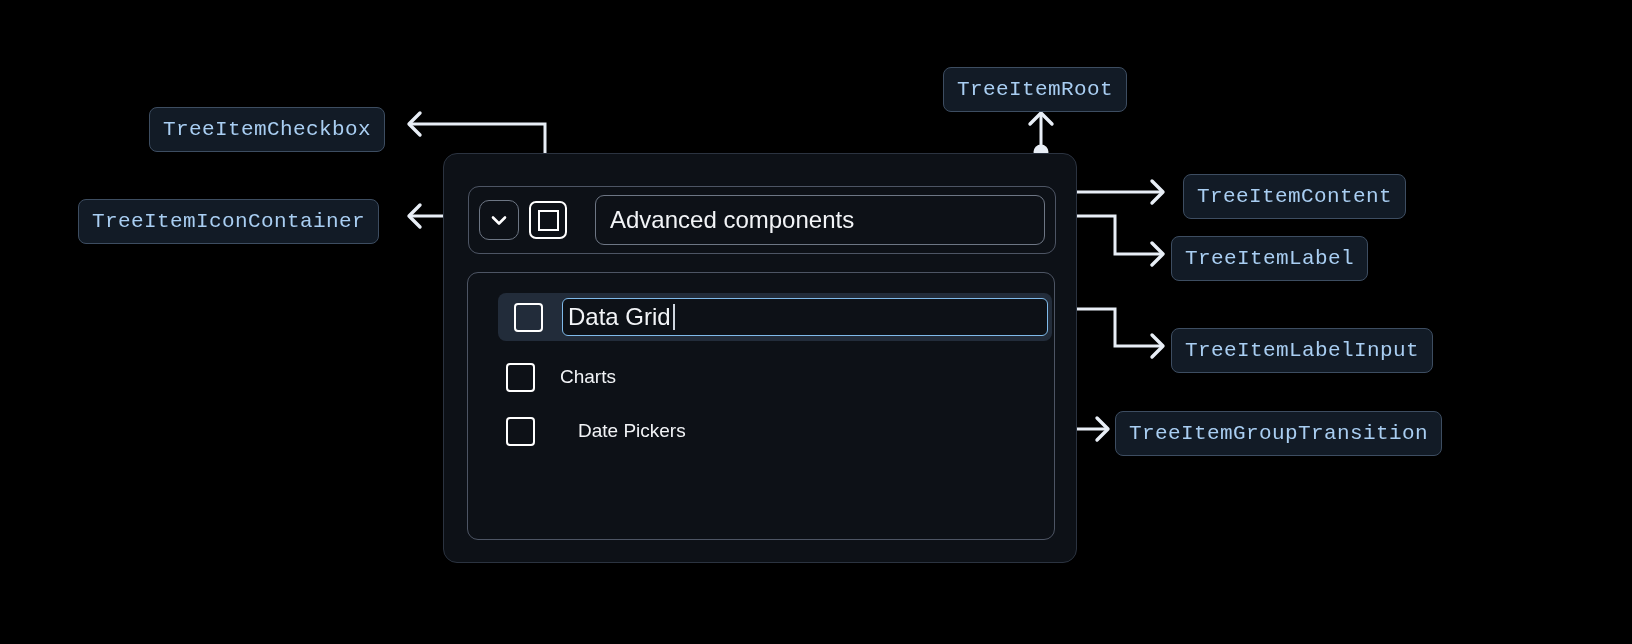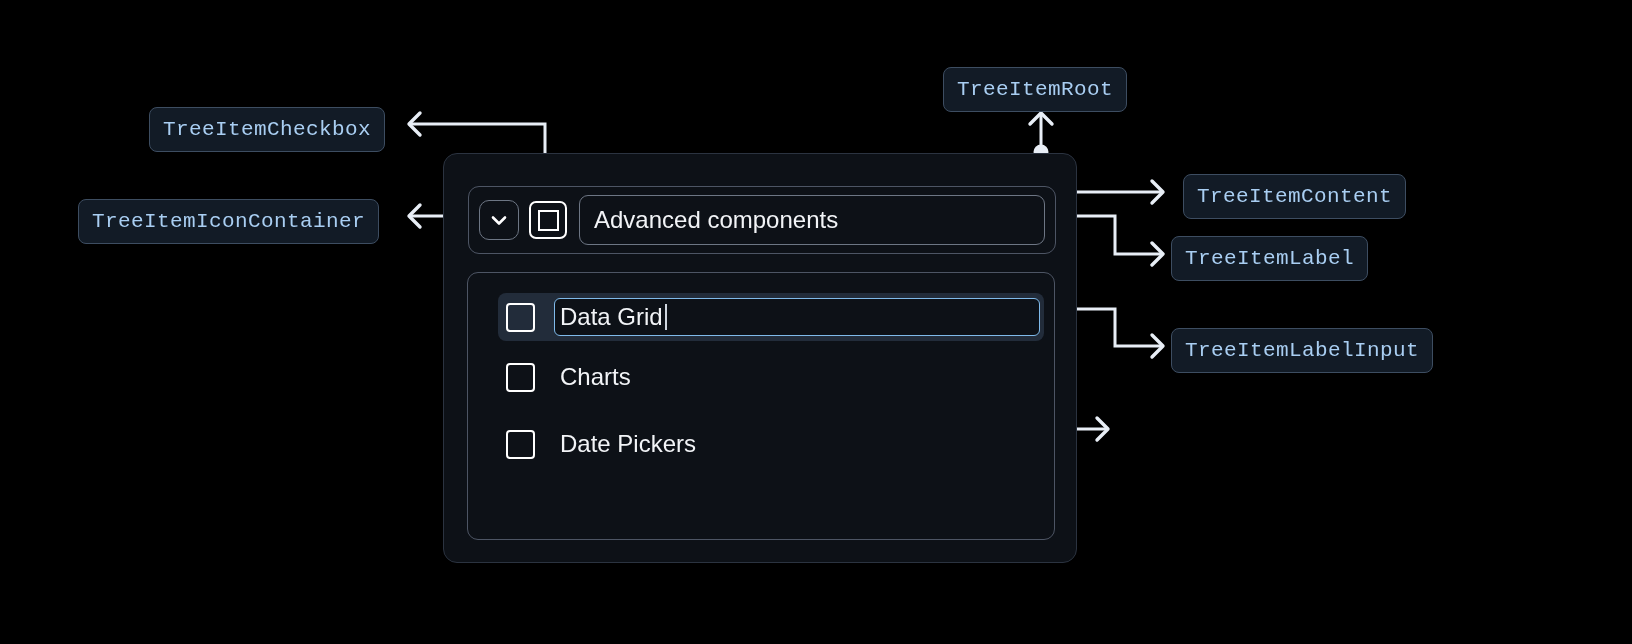--- a/index.html
+++ b/index.html
@@ -39,7 +39,7 @@
                  display:flex;align-items:center;justify-content:center;}
   .item-checkbox .inner{width:17px;height:17px;border:2.5px solid #ffffff;}
 
-  .tree-label{margin-left:12px;flex:1 1 auto;height:48px;margin-right:10px;
+  .tree-label{margin-left:28px;flex:1 1 auto;height:48px;margin-right:10px;
               border:1.5px solid #6d7684;border-radius:9px;display:flex;
               align-items:center;padding-left:14px;color:#f2f4f7;font-size:24px;}
 

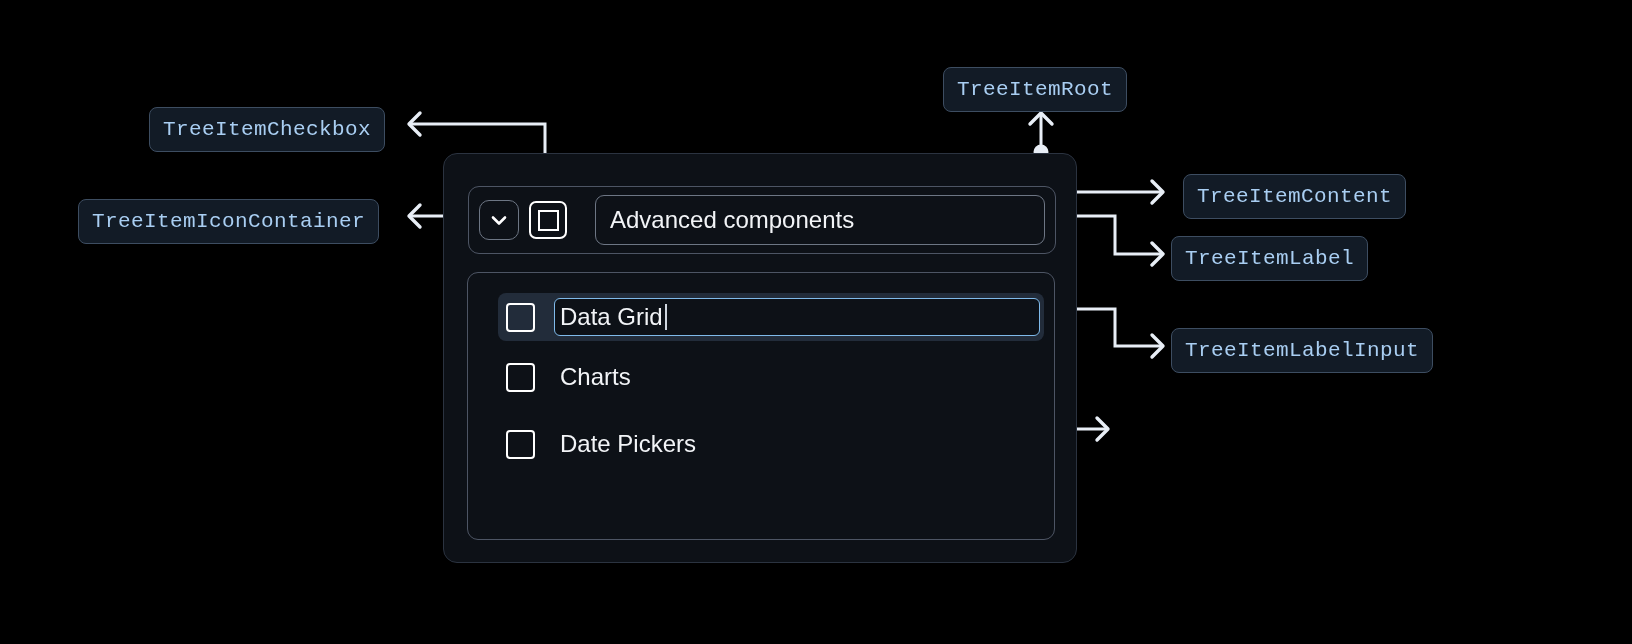--- a/index.html
+++ b/index.html
@@ -52,7 +52,7 @@
                  flex:0 0 auto;margin-left:8px;}
   .group-row .txt{margin-left:25px;color:#f2f4f7;font-size:24px;}
 
-  .group-row.selected{background:#222c3a;border-radius:8px;}
+  .group-row.selected{background:#222c3a;border-radius:8px;padding-left:8px;}
   .group-row.selected .edit{margin-left:19px;flex:1 1 auto;height:36px;
             background:#0d1117;border:1.5px solid #7fbaea;border-radius:6px;
             display:flex;align-items:center;padding-left:5px;margin-right:4px;}

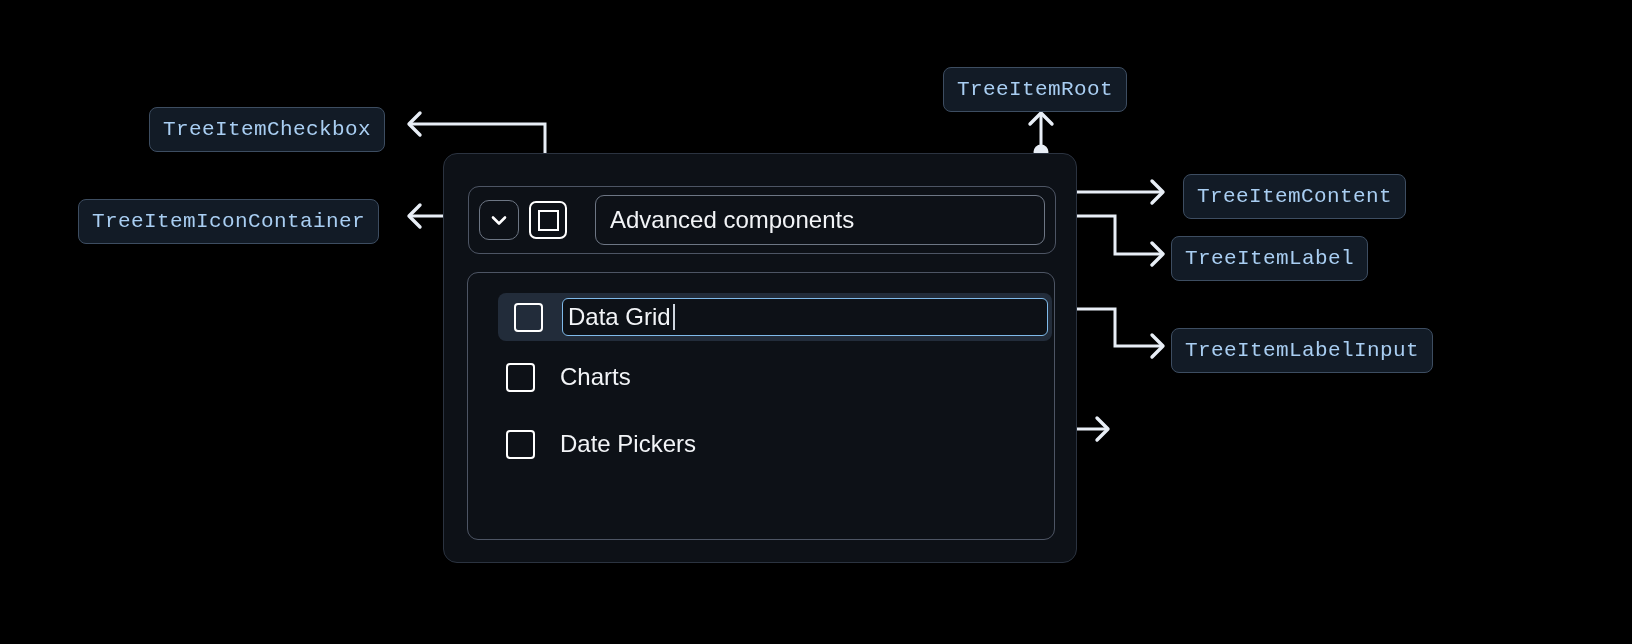--- a/index.html
+++ b/index.html
@@ -50,7 +50,7 @@
              display:flex;align-items:center;}
   .group-row .cb{width:25px;height:25px;border:2.5px solid #ffffff;border-radius:4px;
                  flex:0 0 auto;margin-left:8px;}
-  .group-row .txt{margin-left:25px;color:#f2f4f7;font-size:24px;}
+  .group-row .txt{margin-left:25px;color:#f2f4f7;font-size:19px;}
 
   .group-row.selected{background:#222c3a;border-radius:8px;padding-left:8px;}
   .group-row.selected .edit{margin-left:19px;flex:1 1 auto;height:36px;

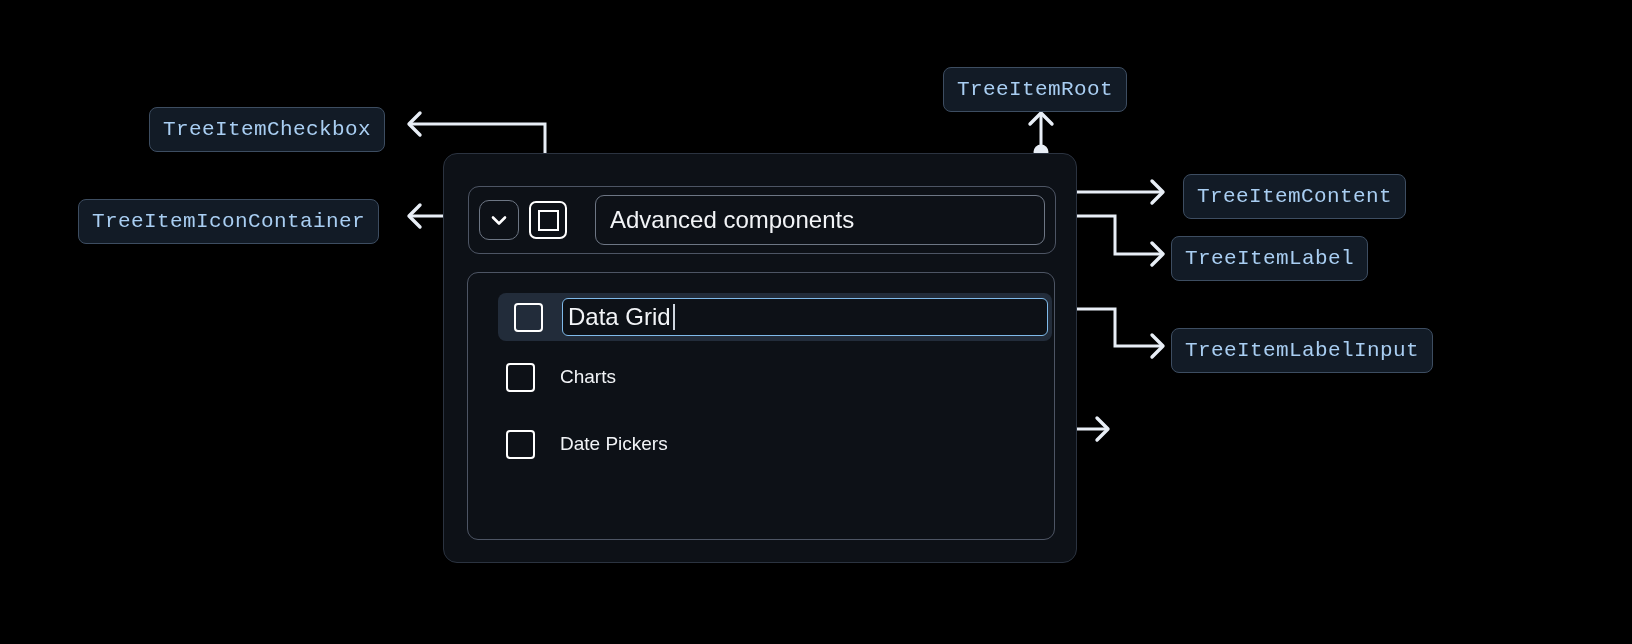--- a/index.html
+++ b/index.html
@@ -141,7 +141,7 @@
         <span class="txt">Charts</span>
       </div>
 
-      <div class="group-row" style="top:147px;">
+      <div class="group-row" style="top:134px;gap:18px;">
         <span class="cb"></span>
         <span class="txt">Date Pickers</span>
       </div>

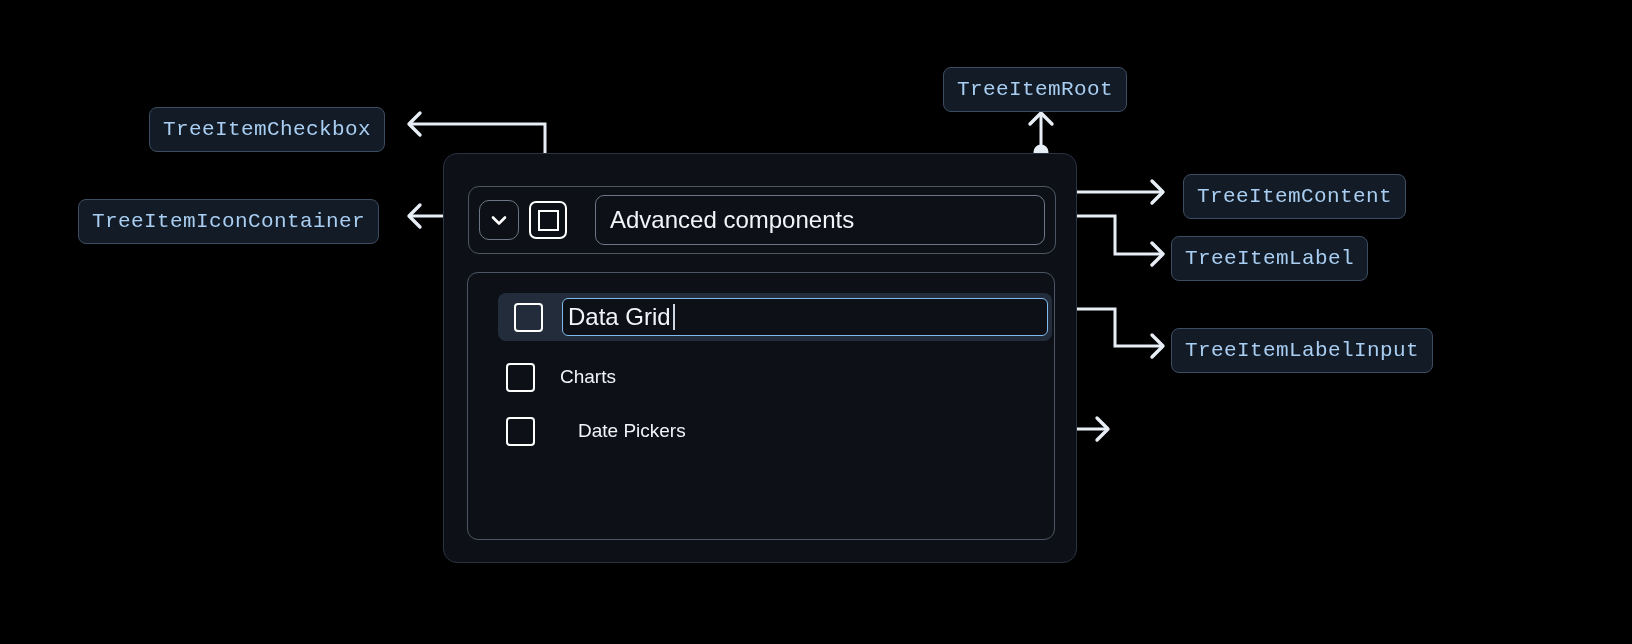--- a/index.html
+++ b/index.html
@@ -156,6 +156,7 @@
   <div class="chip" id="chip-content">TreeItemContent</div>
   <div class="chip" id="chip-label">TreeItemLabel</div>
   <div class="chip" id="chip-labelinput">TreeItemLabelInput</div>
+  <div class="chip" id="chip-grouptransition">TreeItemGroupTransition</div>
 
 </div>
 

